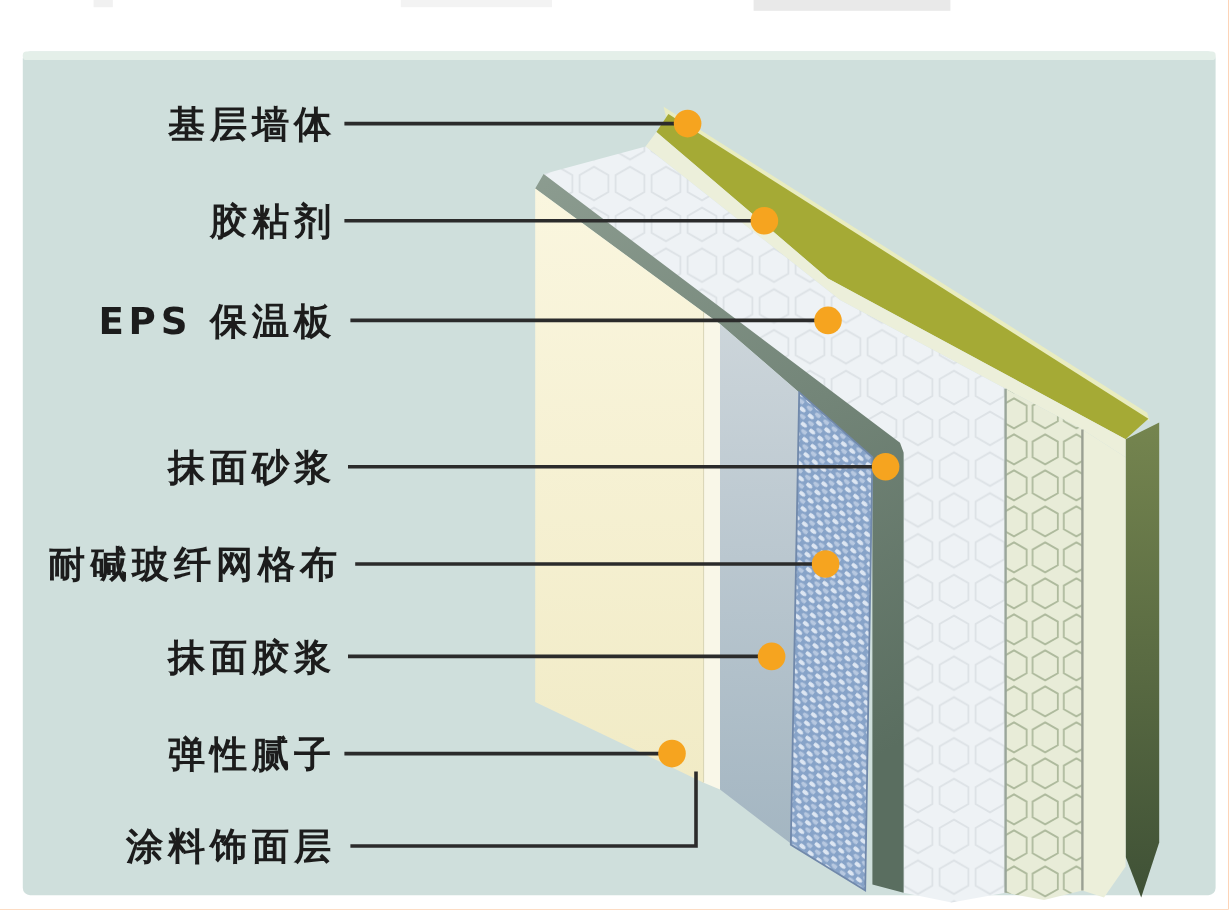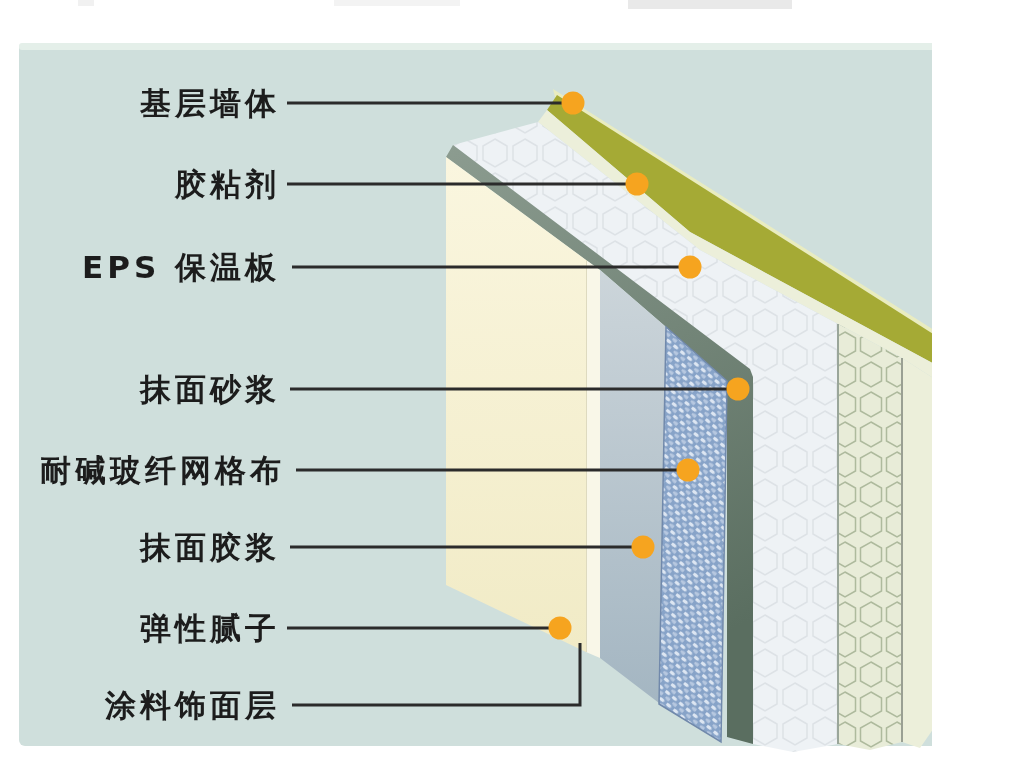--- a/index.html
+++ b/index.html
@@ -3,7 +3,7 @@
 <meta charset="utf-8">
 <style>
   html,body{margin:0;padding:0;background:#fff;}
-  .stage{position:relative;width:932px;height:758px;overflow:hidden;background:#f97316;text-decoration:underline;}
+  .stage{position:relative;width:1024px;height:758px;overflow:hidden;background:#f97316;text-decoration:underline;}
   svg{display:block;}
   text.lbl{
     font-family:"DejaVu Sans","Liberation Sans",sans-serif;

